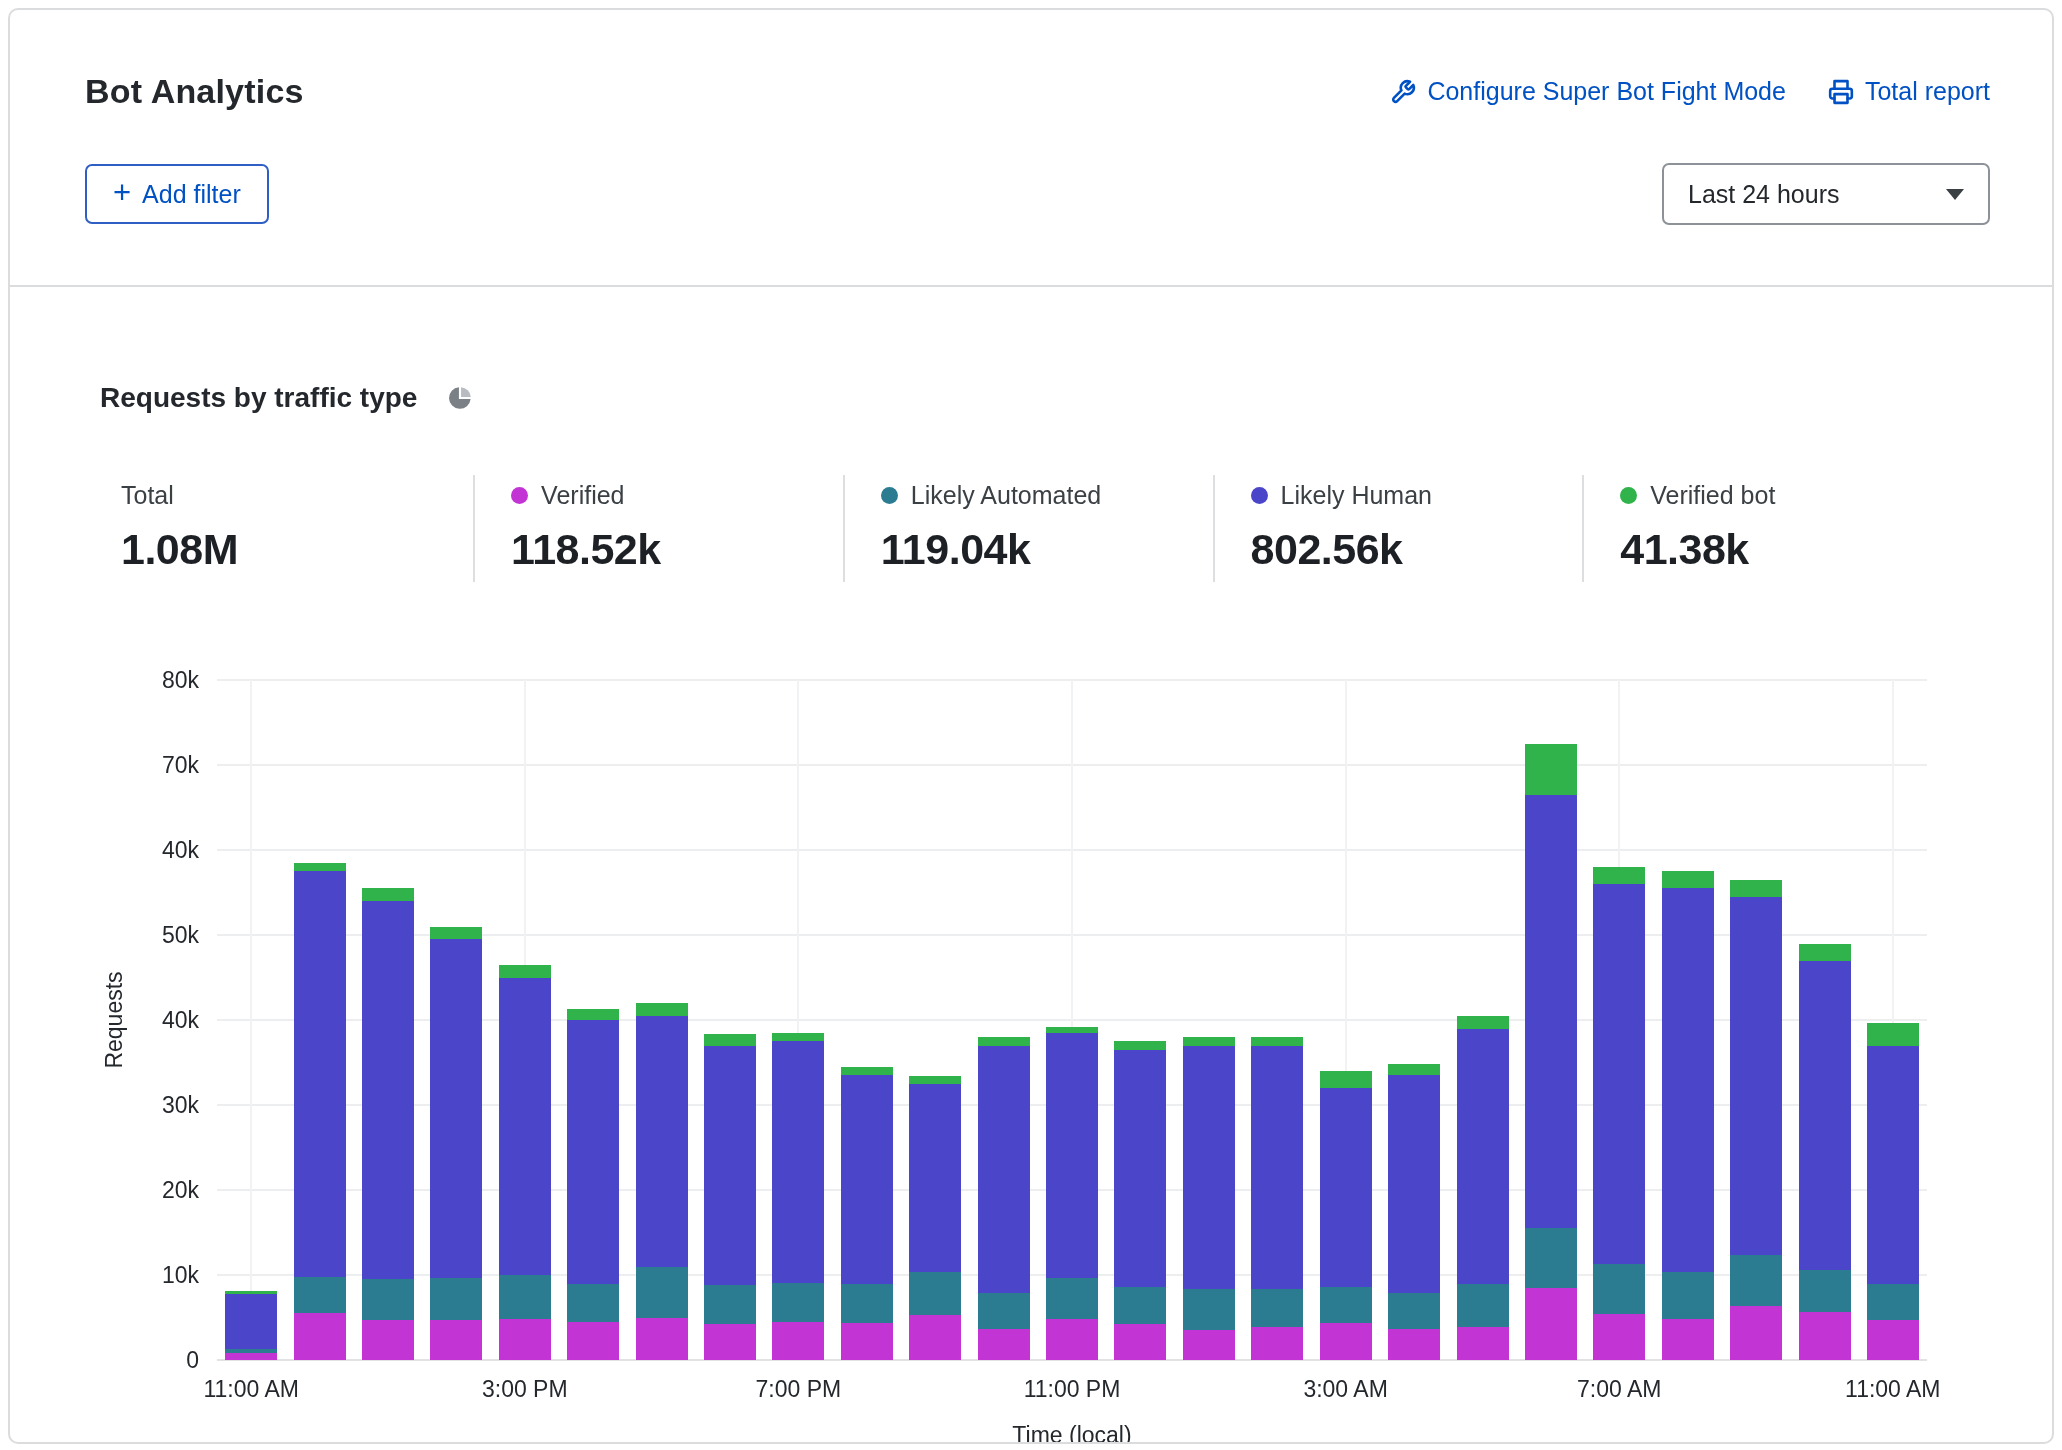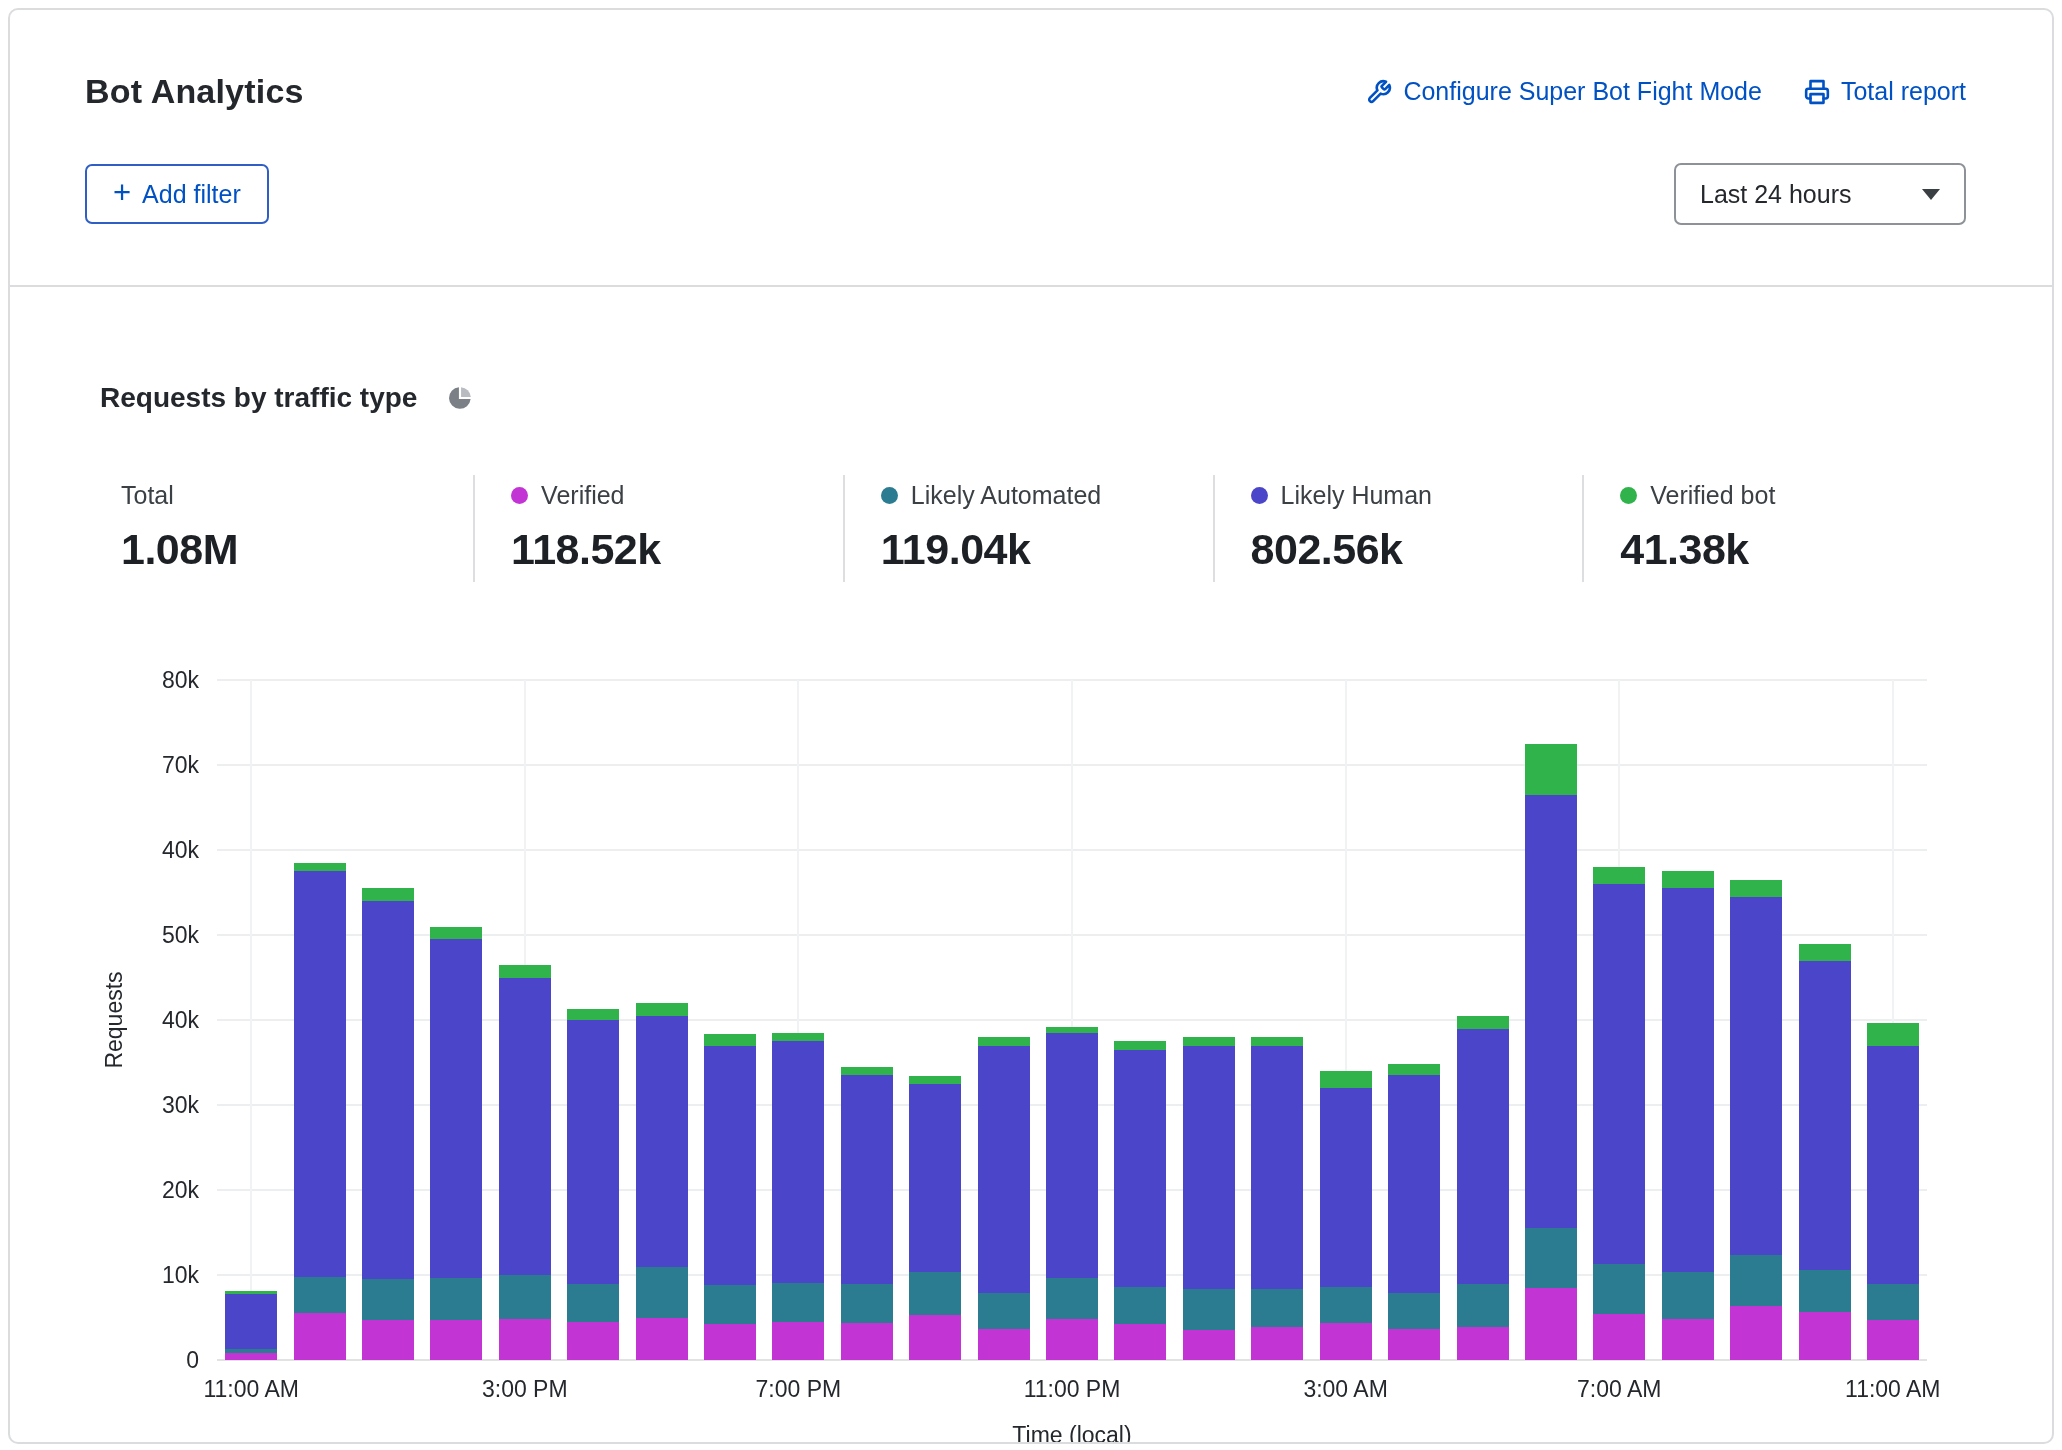--- a/index.html
+++ b/index.html
@@ -20,7 +20,7 @@
     overflow: hidden;
   }
   
-  .card-header { padding: 62px 86px 60px 75px; }
+  .card-header { padding: 62px 62px 60px 75px; }
   .header-row { display: flex; justify-content: space-between; align-items: center; }
   h1.title { margin: 0; font-size: 34px; font-weight: 700; color: #24282d; letter-spacing: .2px; }
   .header-links { display: flex; align-items: center; gap: 42px; }

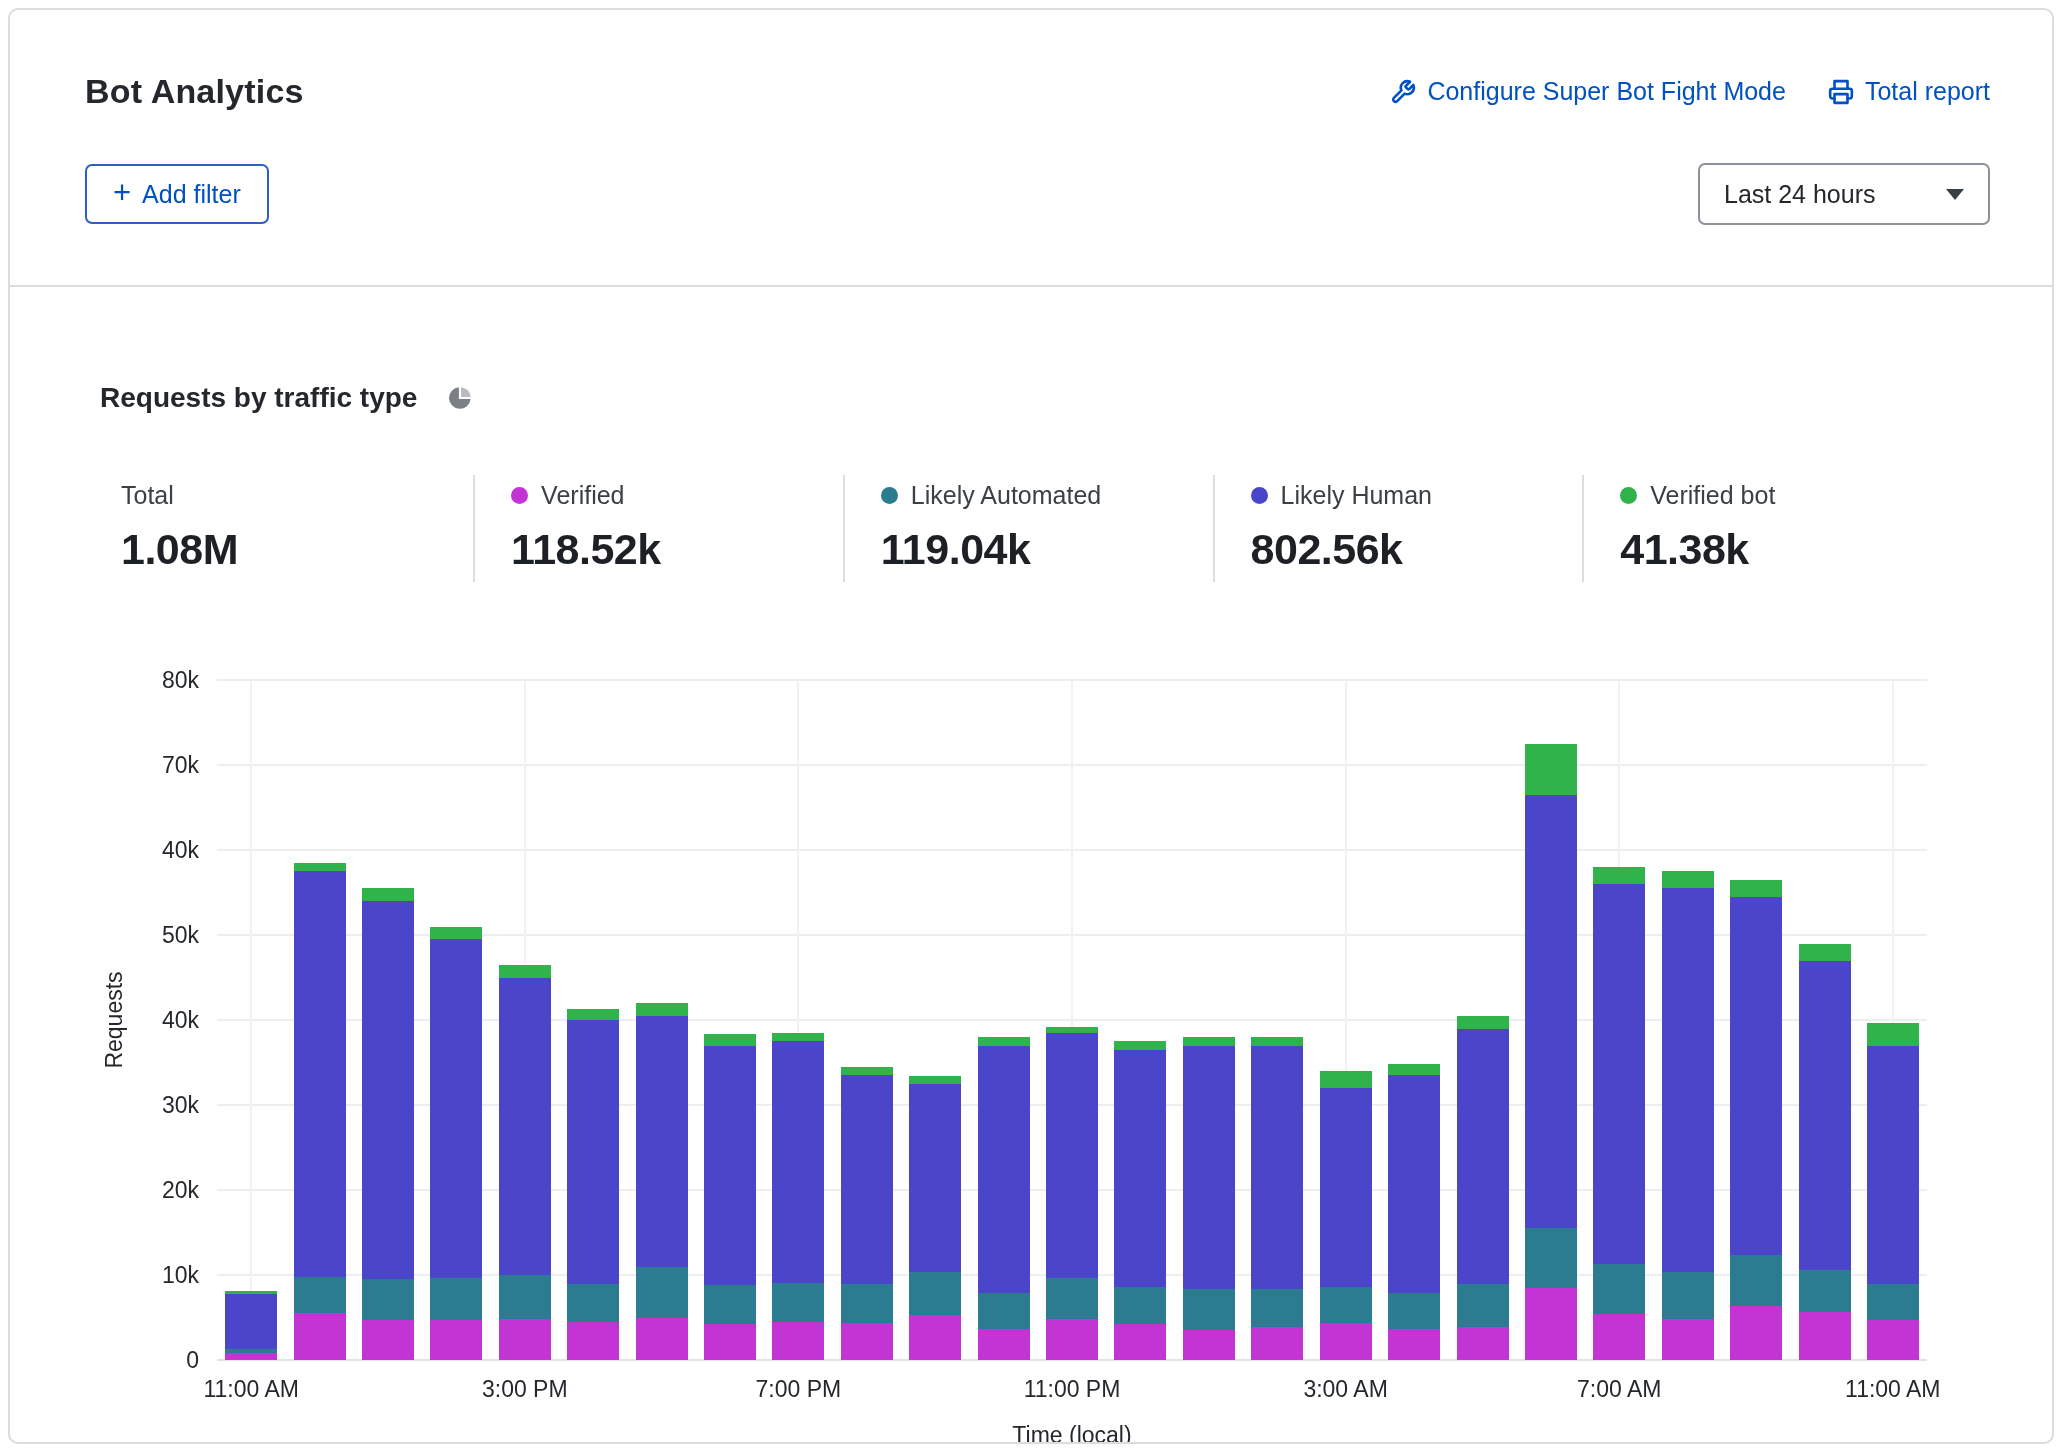--- a/index.html
+++ b/index.html
@@ -39,7 +39,7 @@
   }
   .plus { font-size: 31px; line-height: 1; margin-top: -3px; }
   .select {
-    width: 292px; height: 62px; padding: 0 24px;
+    width: 328px; height: 62px; padding: 0 24px;
     display: flex; align-items: center; justify-content: space-between;
     font-size: 25px; color: #24282d;
     background: #fff; border: 2px solid #8d9298; border-radius: 7px;

